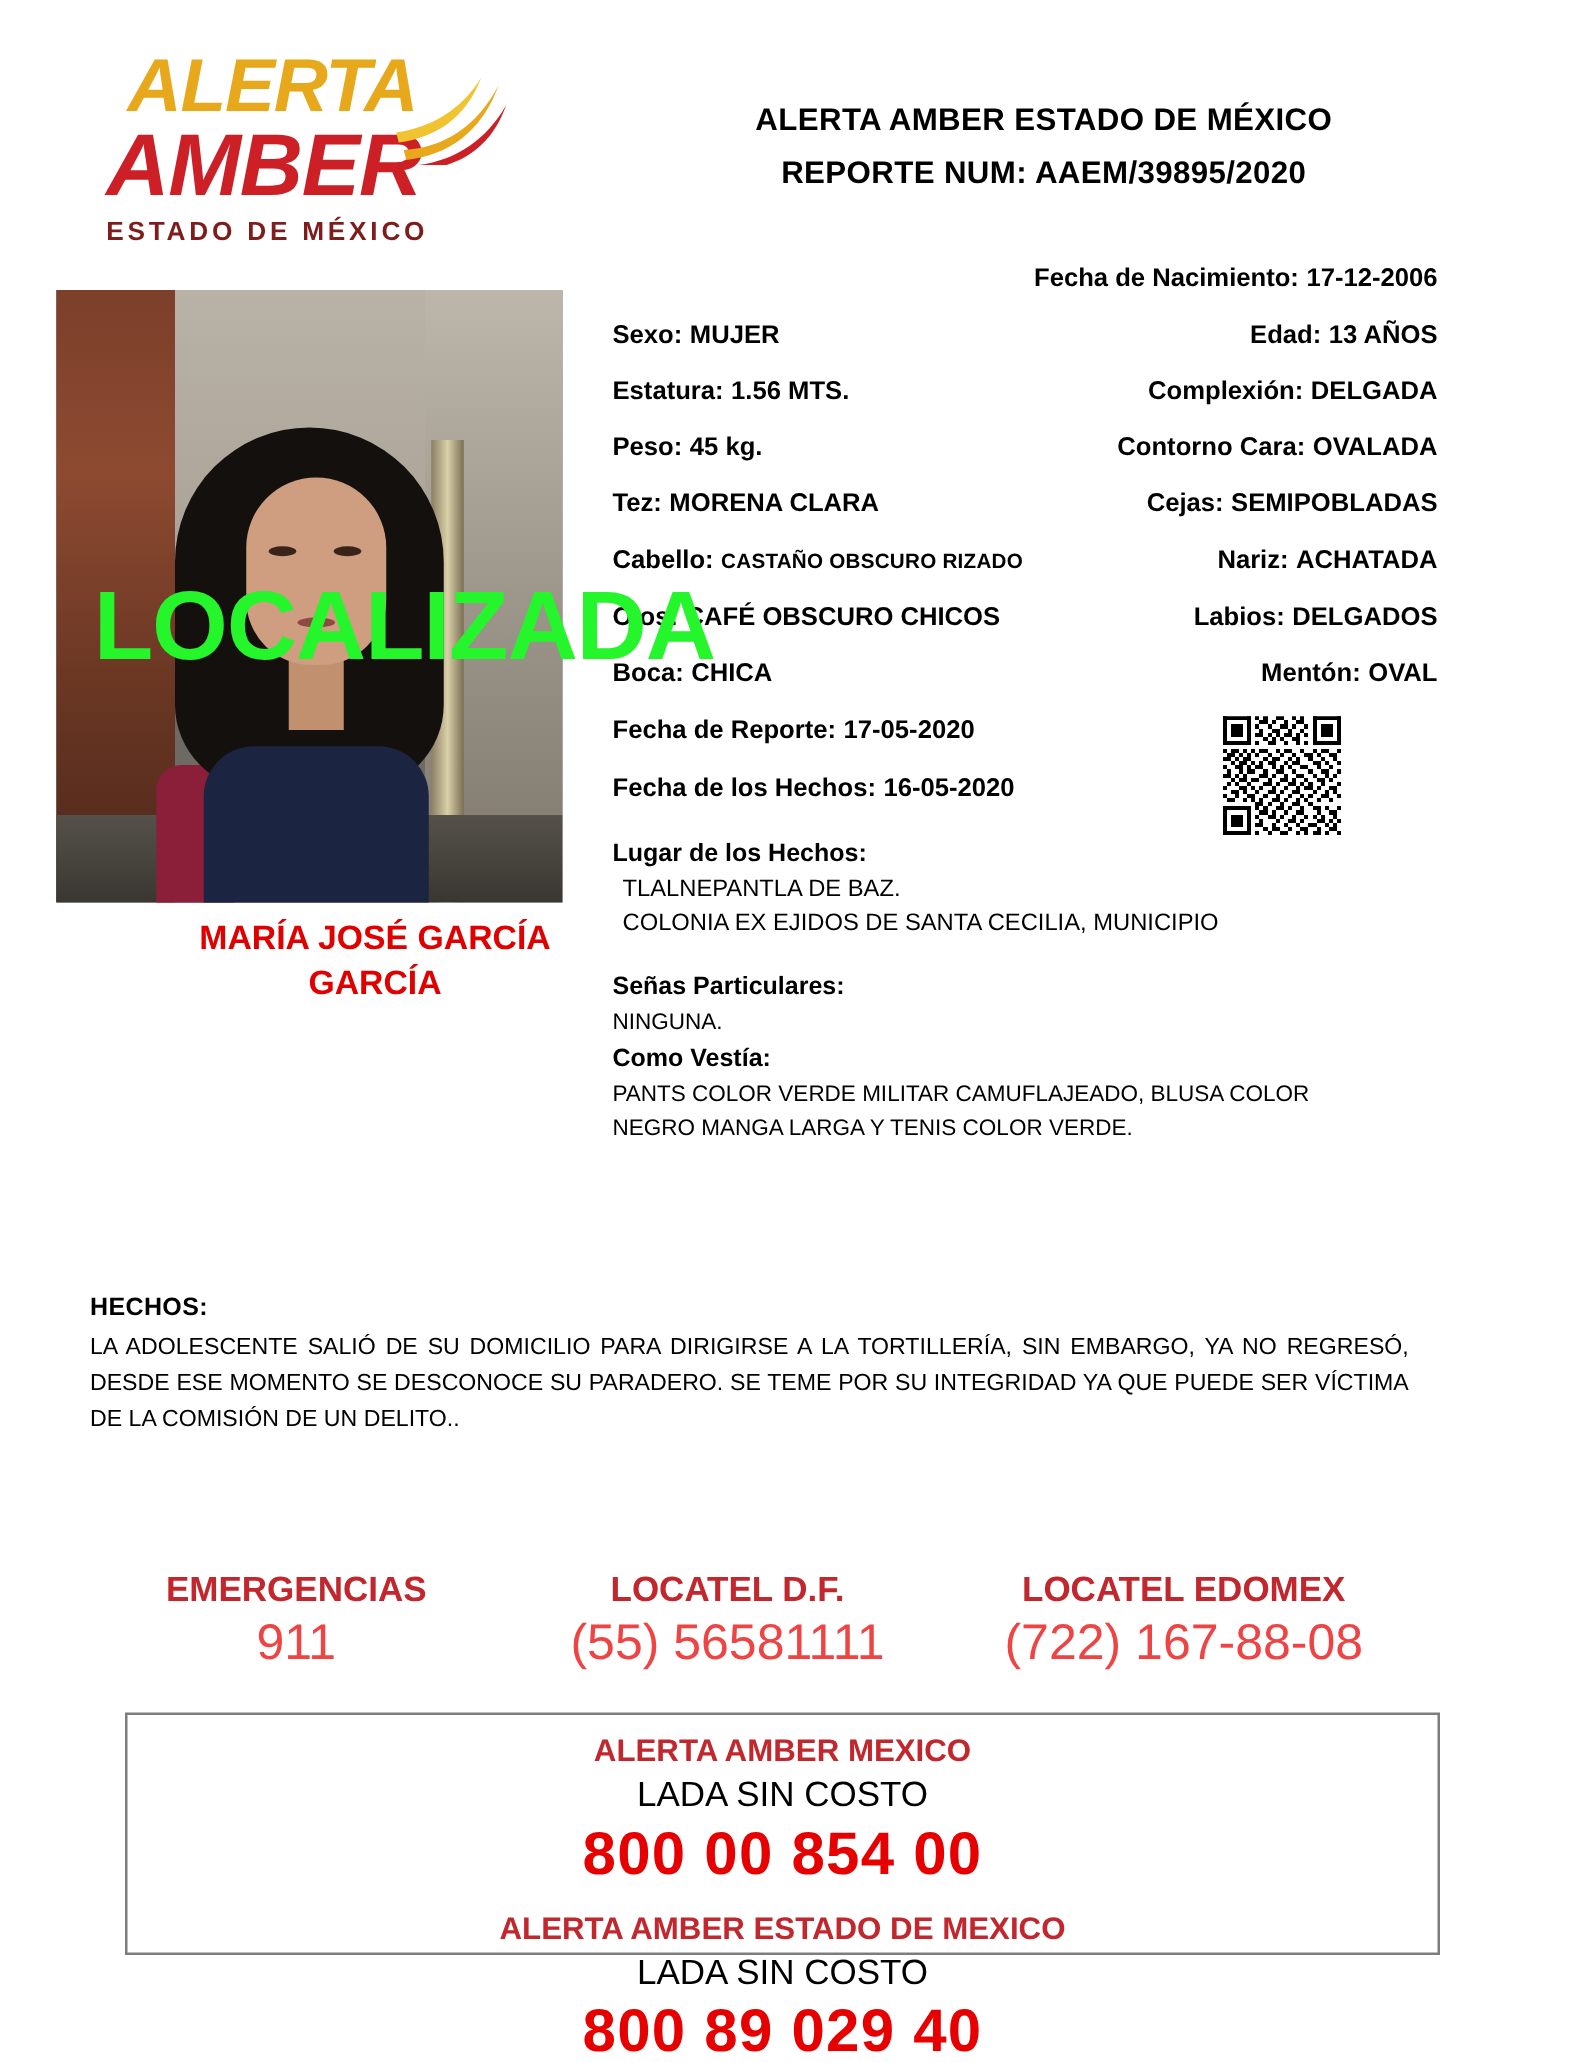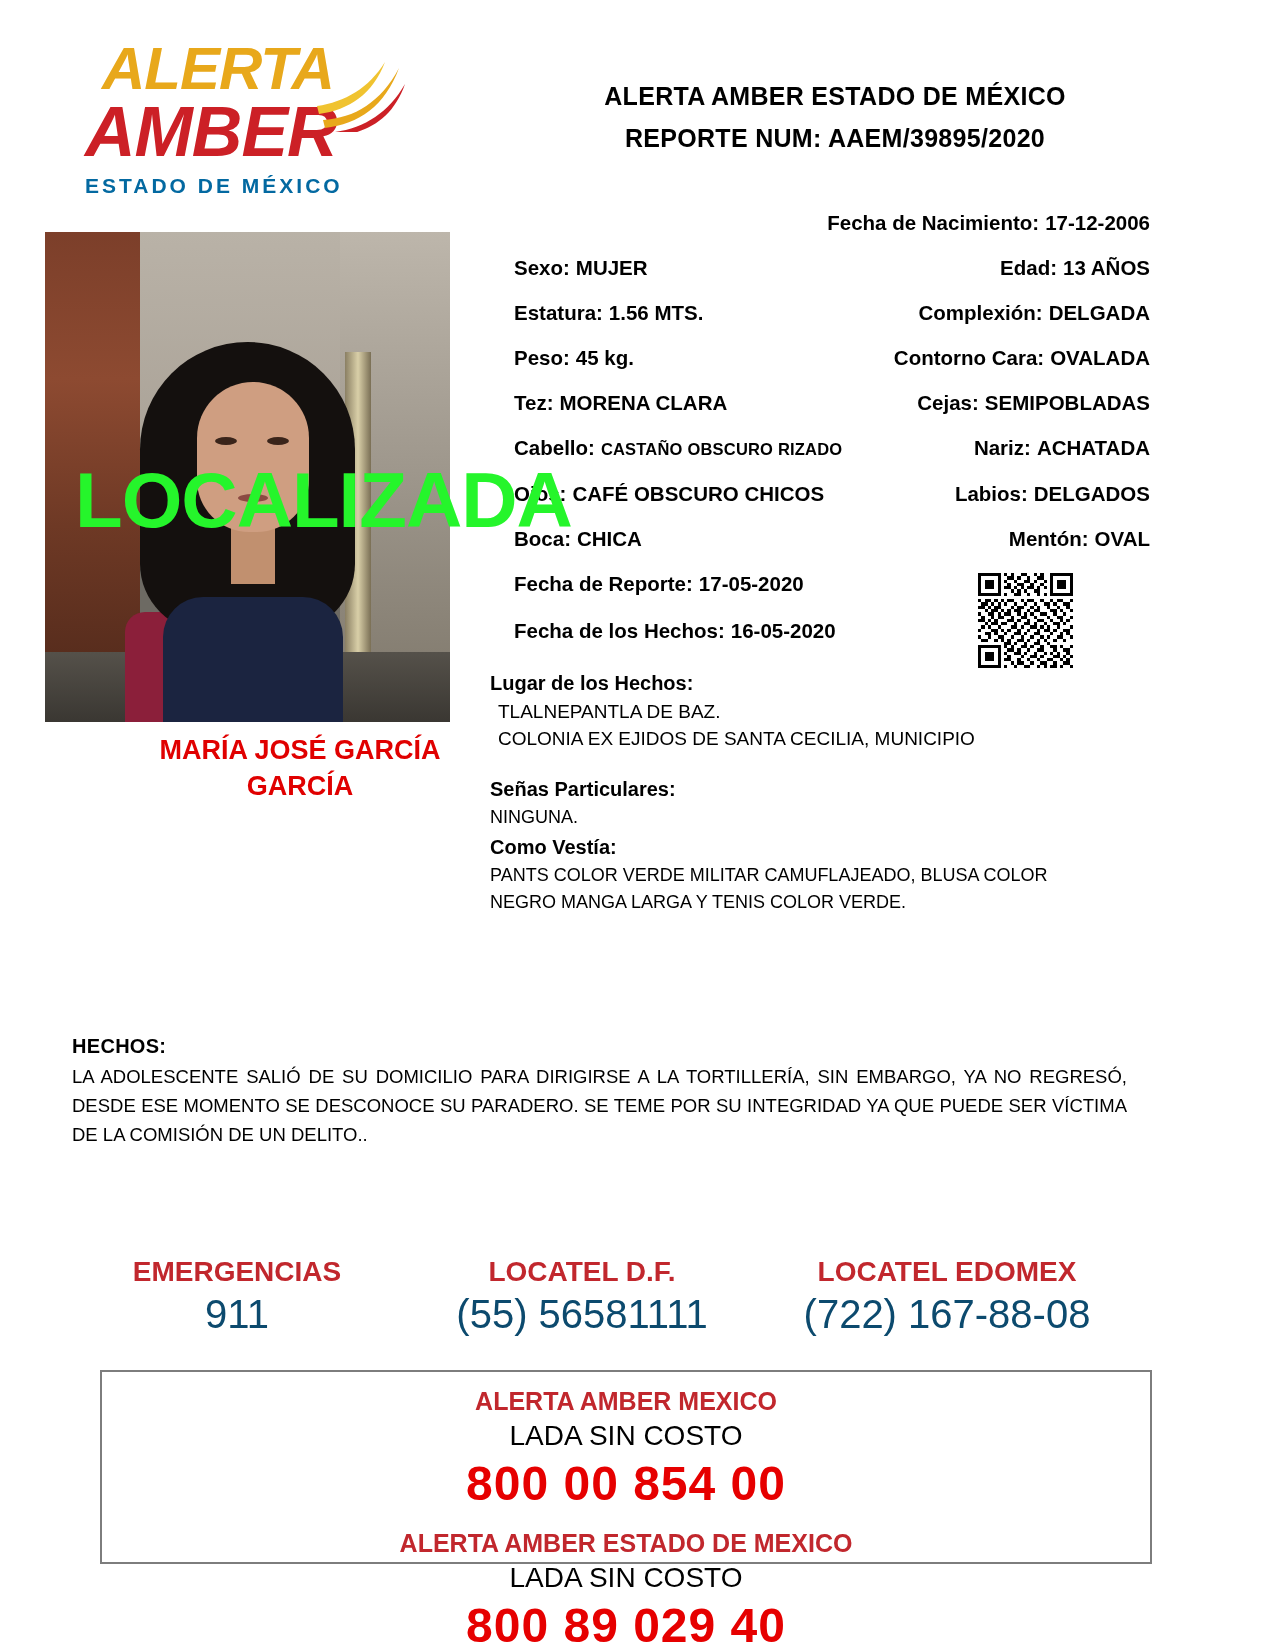--- a/index.html
+++ b/index.html
@@ -55,7 +55,7 @@
     font-weight: bold;
     font-size: 21px;
     letter-spacing: 3px;
-    color: #0369a1;
+    color: #7f1d1d;
     margin-top: 8px;
   }
   .logo-swoosh {

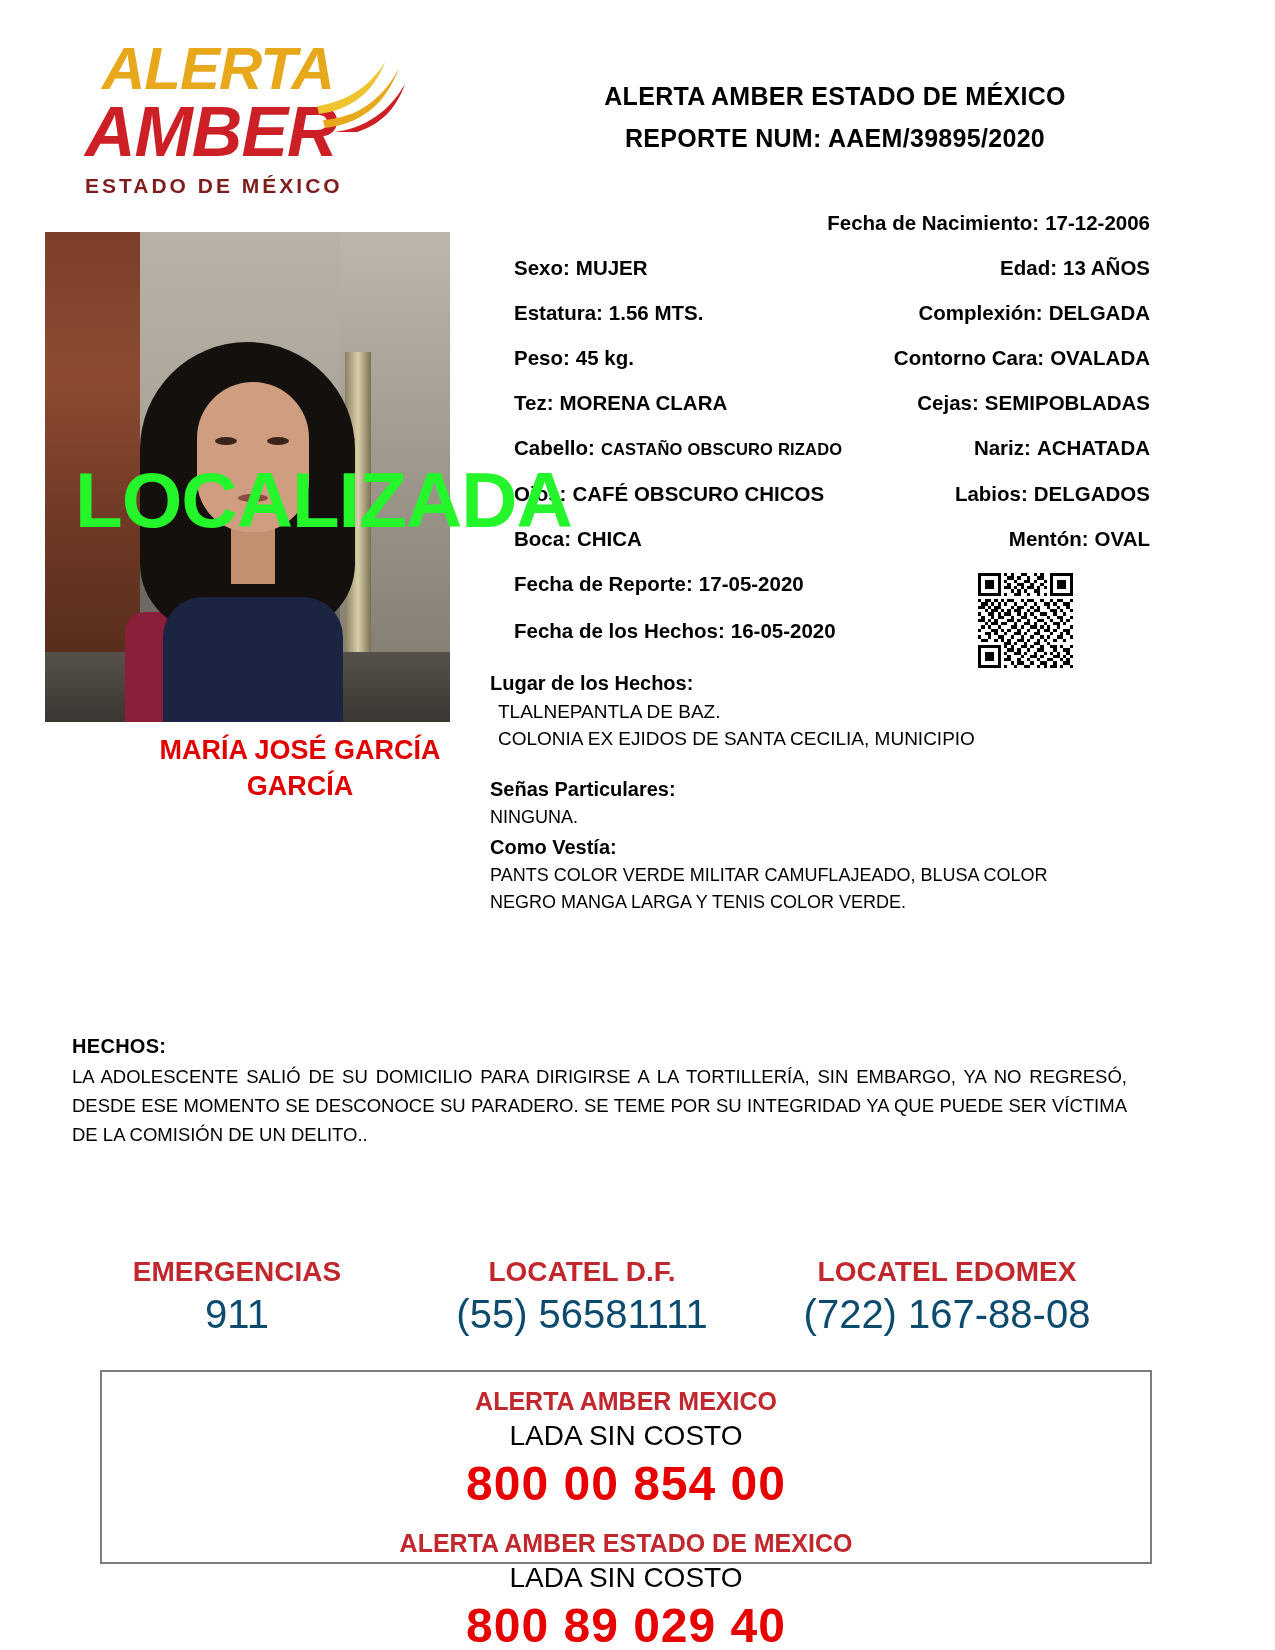--- a/index.html
+++ b/index.html
@@ -183,7 +183,6 @@
     line-height: 22px;
     margin-bottom: 23px;
     white-space: nowrap;
-    margin-left: 24px;
   }
   .drow.single { justify-content: flex-end; }
   .lbl { font-weight: bold; }

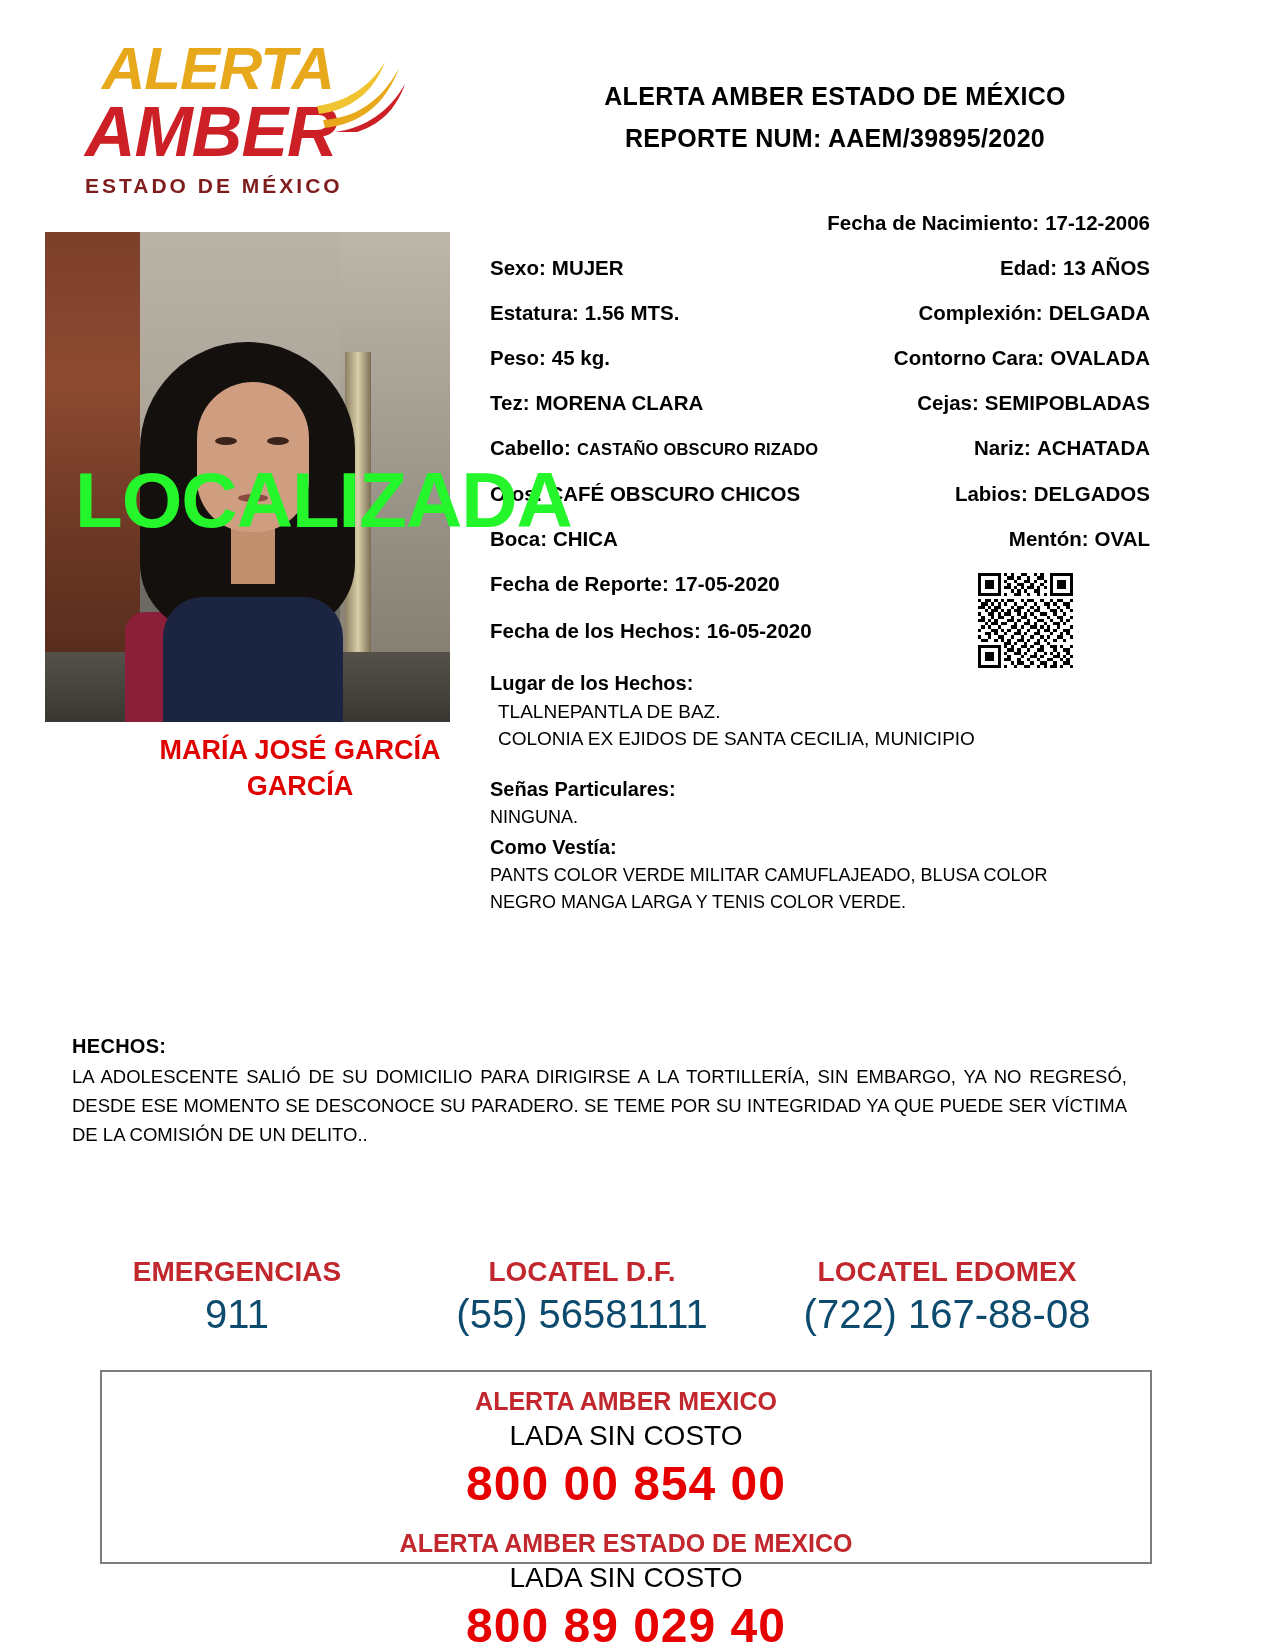--- a/index.html
+++ b/index.html
@@ -263,7 +263,7 @@
   .phone-num {
     font-size: 40px;
     line-height: 50px;
-    color: #0c4a6e;
+    color: #ef4444;
     font-weight: normal;
   }
 

